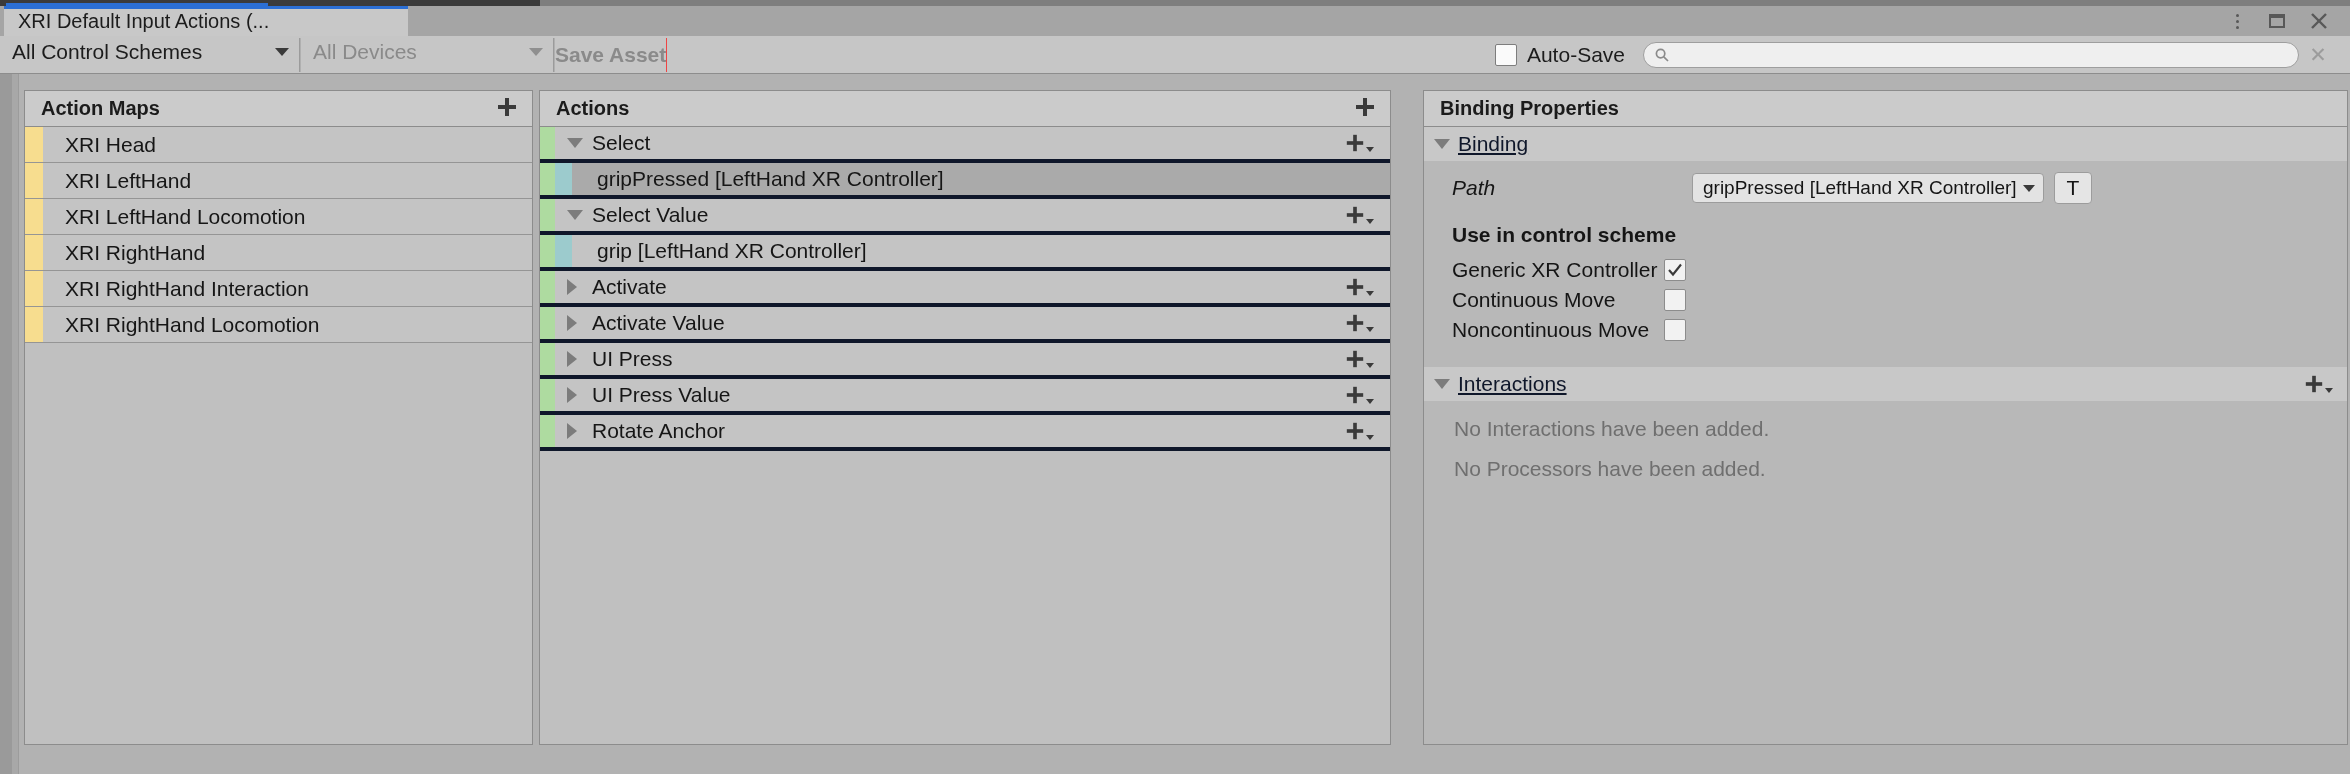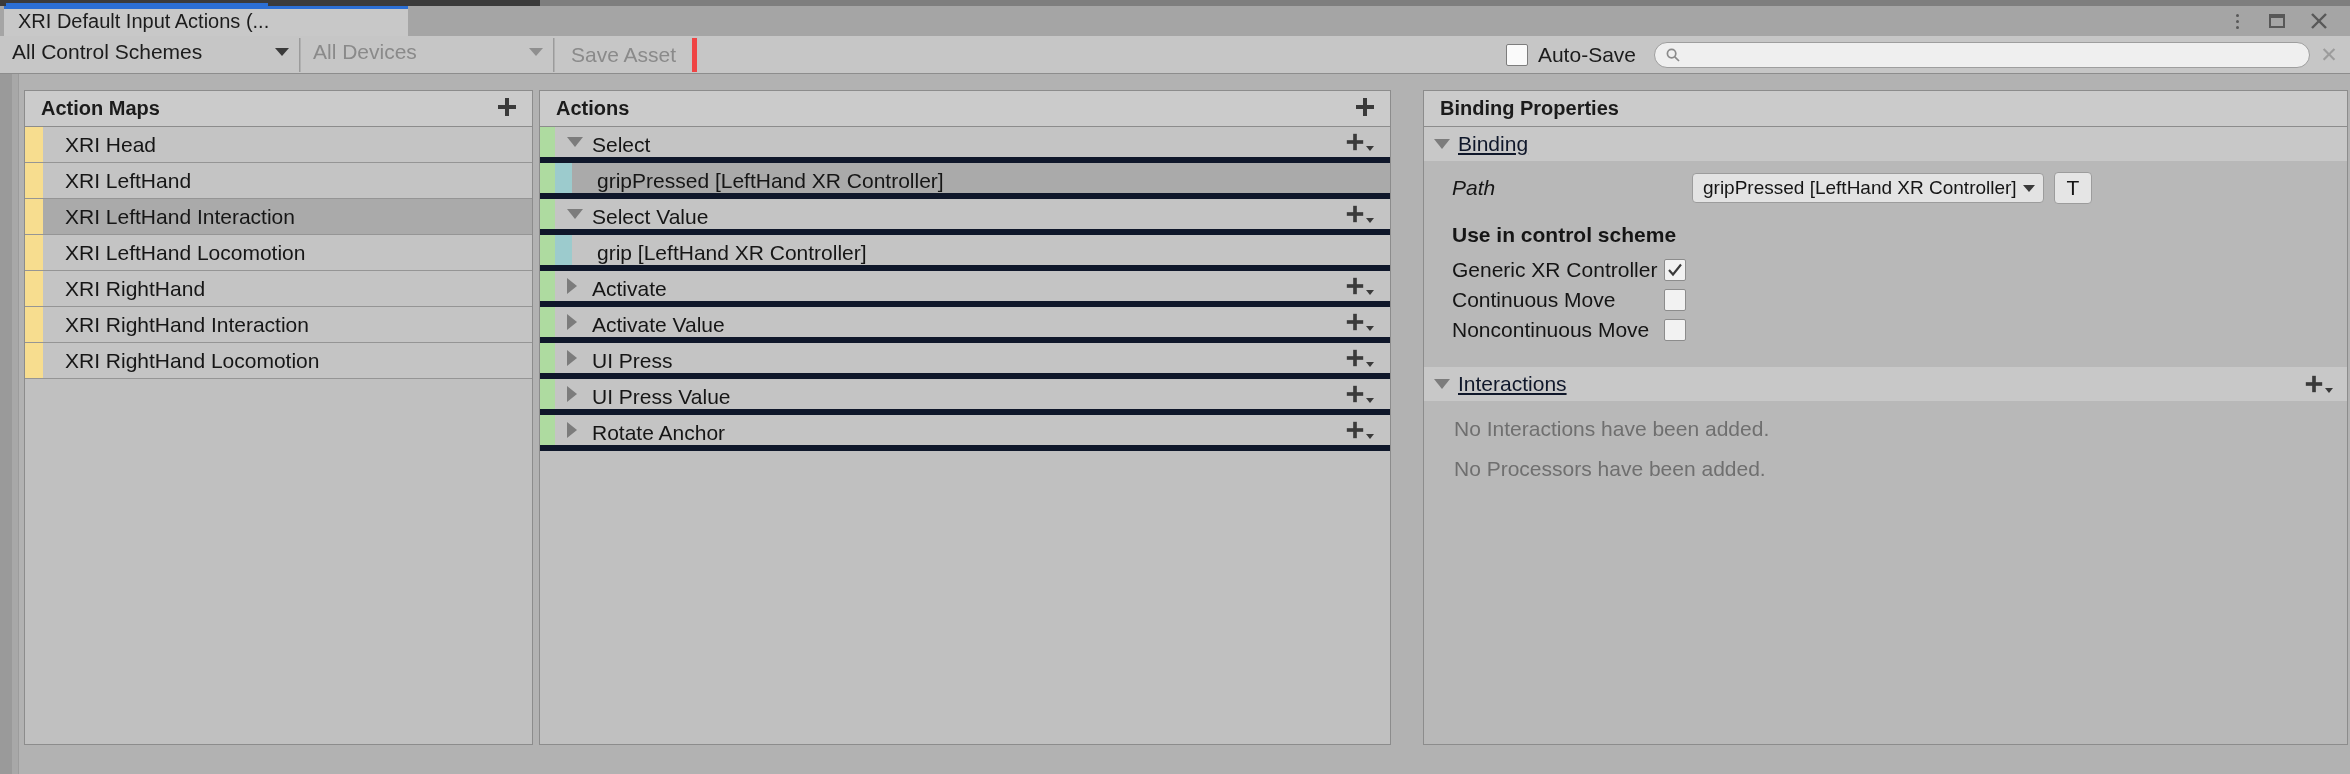--- a/index.html
+++ b/index.html
@@ -67,9 +67,10 @@
   }
   #dd-devices .caret-down { border-top-color: #8f8f8f; }
   #btn-save-asset {
-    height: 34px; display: flex; align-items: center; padding: 0 16px;
+    height: 34px; display: flex; align-items: center; padding: 0 0;
     font-size: 21px; color: #8a8a8a; border-left: 1px solid #b0b0b0;
-    border-right: 5px solid #ef4444;
+    border-right: 1px solid #ef4444;
+    font-weight: bold;
   }
   #toolbar-right {
     margin-left: auto; display: flex; align-items: center; padding-right: 8px;

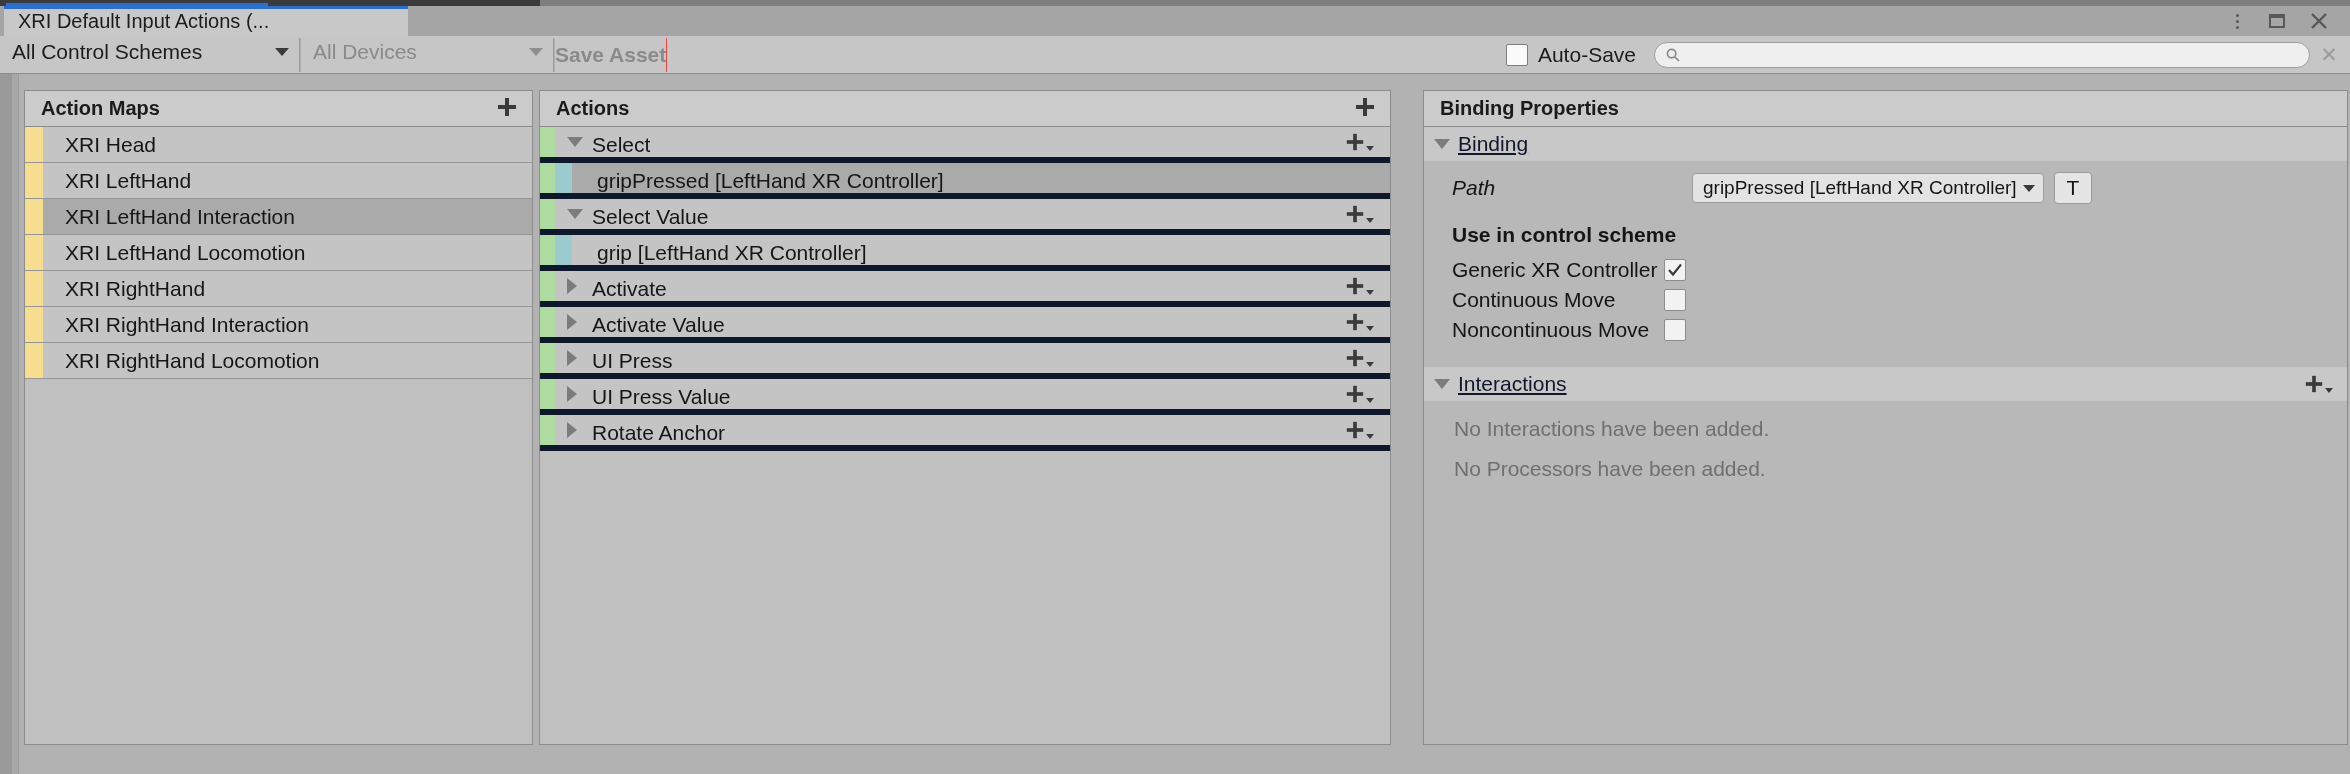--- a/index.html
+++ b/index.html
@@ -73,7 +73,7 @@
     font-weight: bold;
   }
   #toolbar-right {
-    margin-left: auto; display: flex; align-items: center; padding-right: 8px;
+    margin-left: auto; display: flex; align-items: center; padding-right: 19px;
   }
   #autosave-check {
     width: 22px; height: 22px; background: #fafafa;

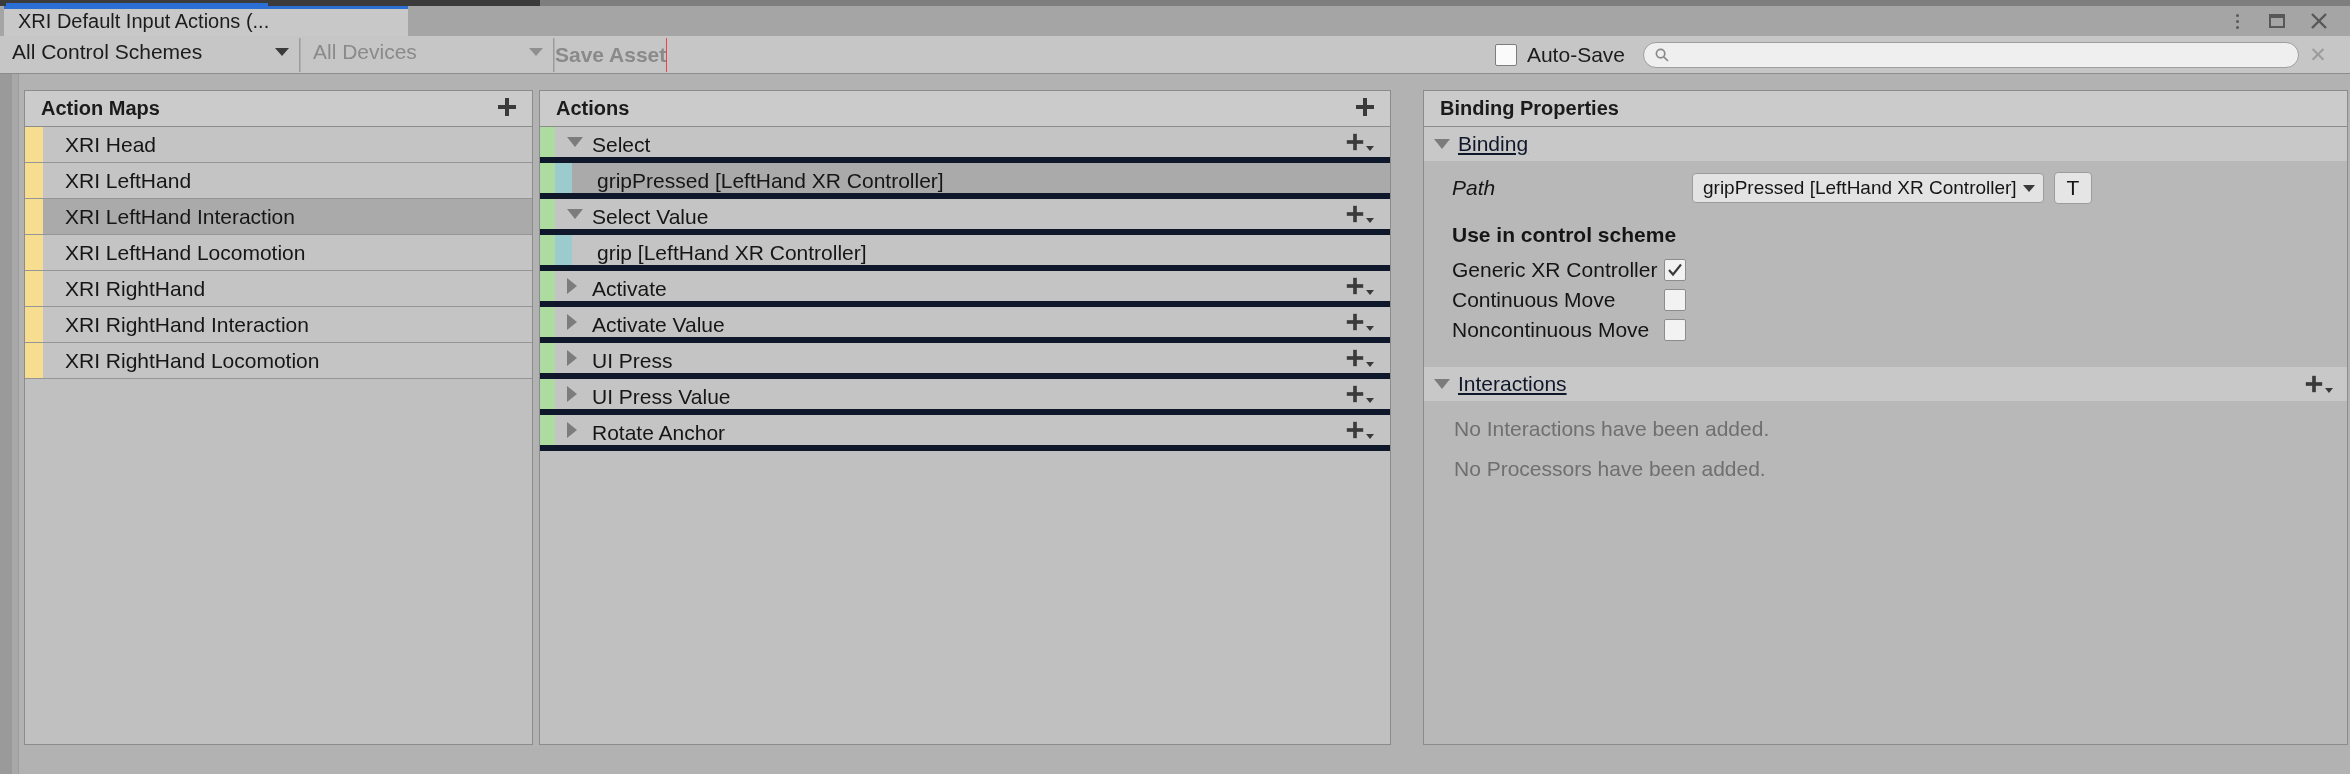--- a/index.html
+++ b/index.html
@@ -142,8 +142,8 @@
 
   
   .act-row {
-    height: 36px; position: relative; display: flex; align-items: flex-end;
-    border-bottom: 6px solid #0f172a; background: #c4c4c4;
+    height: 36px; position: relative; display: flex; align-items: center;
+    border-bottom: 4px solid #0f172a; background: #c4c4c4;
   }
   .act-row.selected { background: #aaaaaa; }
   .bar-green {

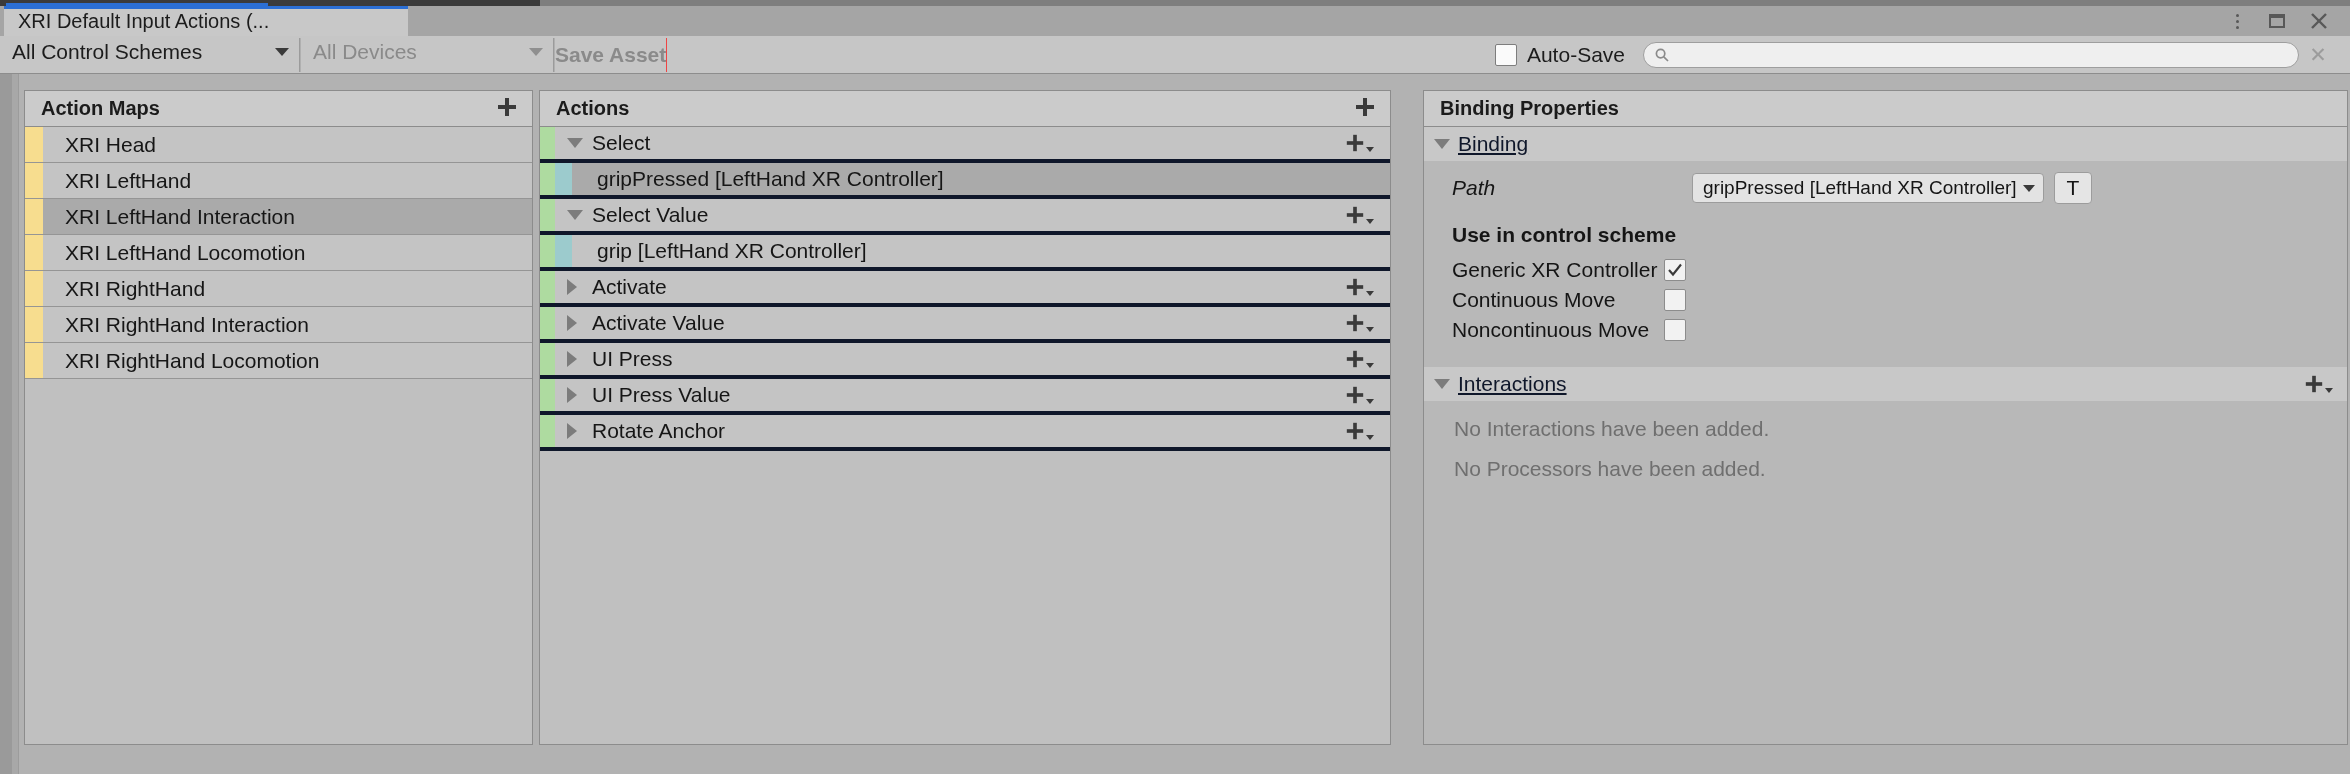--- a/index.html
+++ b/index.html
@@ -316,10 +316,6 @@
         <div class="map-row">
           <span class="map-color" style="background: rgb(247, 221, 143);"></span>
           <span class="map-label">XRI LeftHand</span>
-        </div>
-        <div class="map-row selected">
-          <span class="map-color" style="background: rgb(247, 221, 143);"></span>
-          <span class="map-label">XRI LeftHand Interaction</span>
         </div>
         <div class="map-row">
           <span class="map-color" style="background: rgb(247, 221, 143);"></span>

